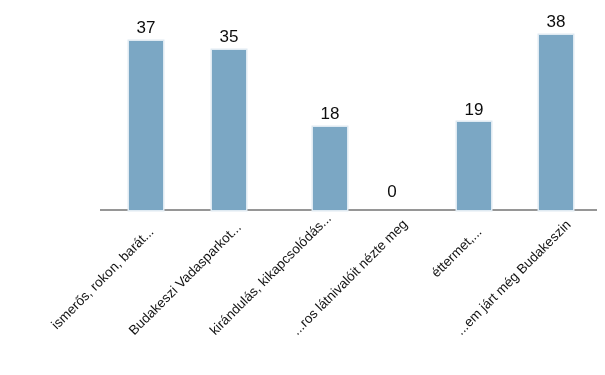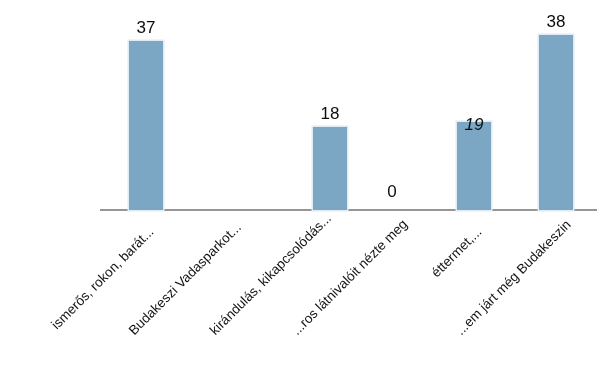--- a/index.html
+++ b/index.html
@@ -116,6 +116,10 @@
       <div class="bar-value" style="bottom:174px;">37</div>
     </div>
 
+    <div class="bar-slot" style="left:212px;width:34px;">
+      <div class="bar" style="height:160px;"></div>
+      <div class="bar-value" style="bottom:165px;">35</div>
+    </div>
 
     <div class="bar-slot" style="left:293px;width:34px;margin-left:20px;">
       <div class="bar" style="height:83px;"></div>

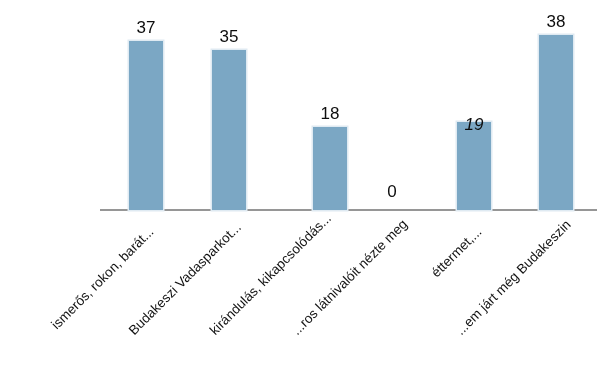--- a/index.html
+++ b/index.html
@@ -133,7 +133,7 @@
 
     <div class="bar-slot" style="left:457px;width:34px;">
       <div class="bar" style="height:88px;"></div>
-      <div class="bar-value" style="bottom:77px;font-style:italic;">19</div>
+      <div class="bar-value" style="bottom:92px;">19</div>
     </div>
 
     <div class="bar-slot" style="left:539px;width:34px;">

